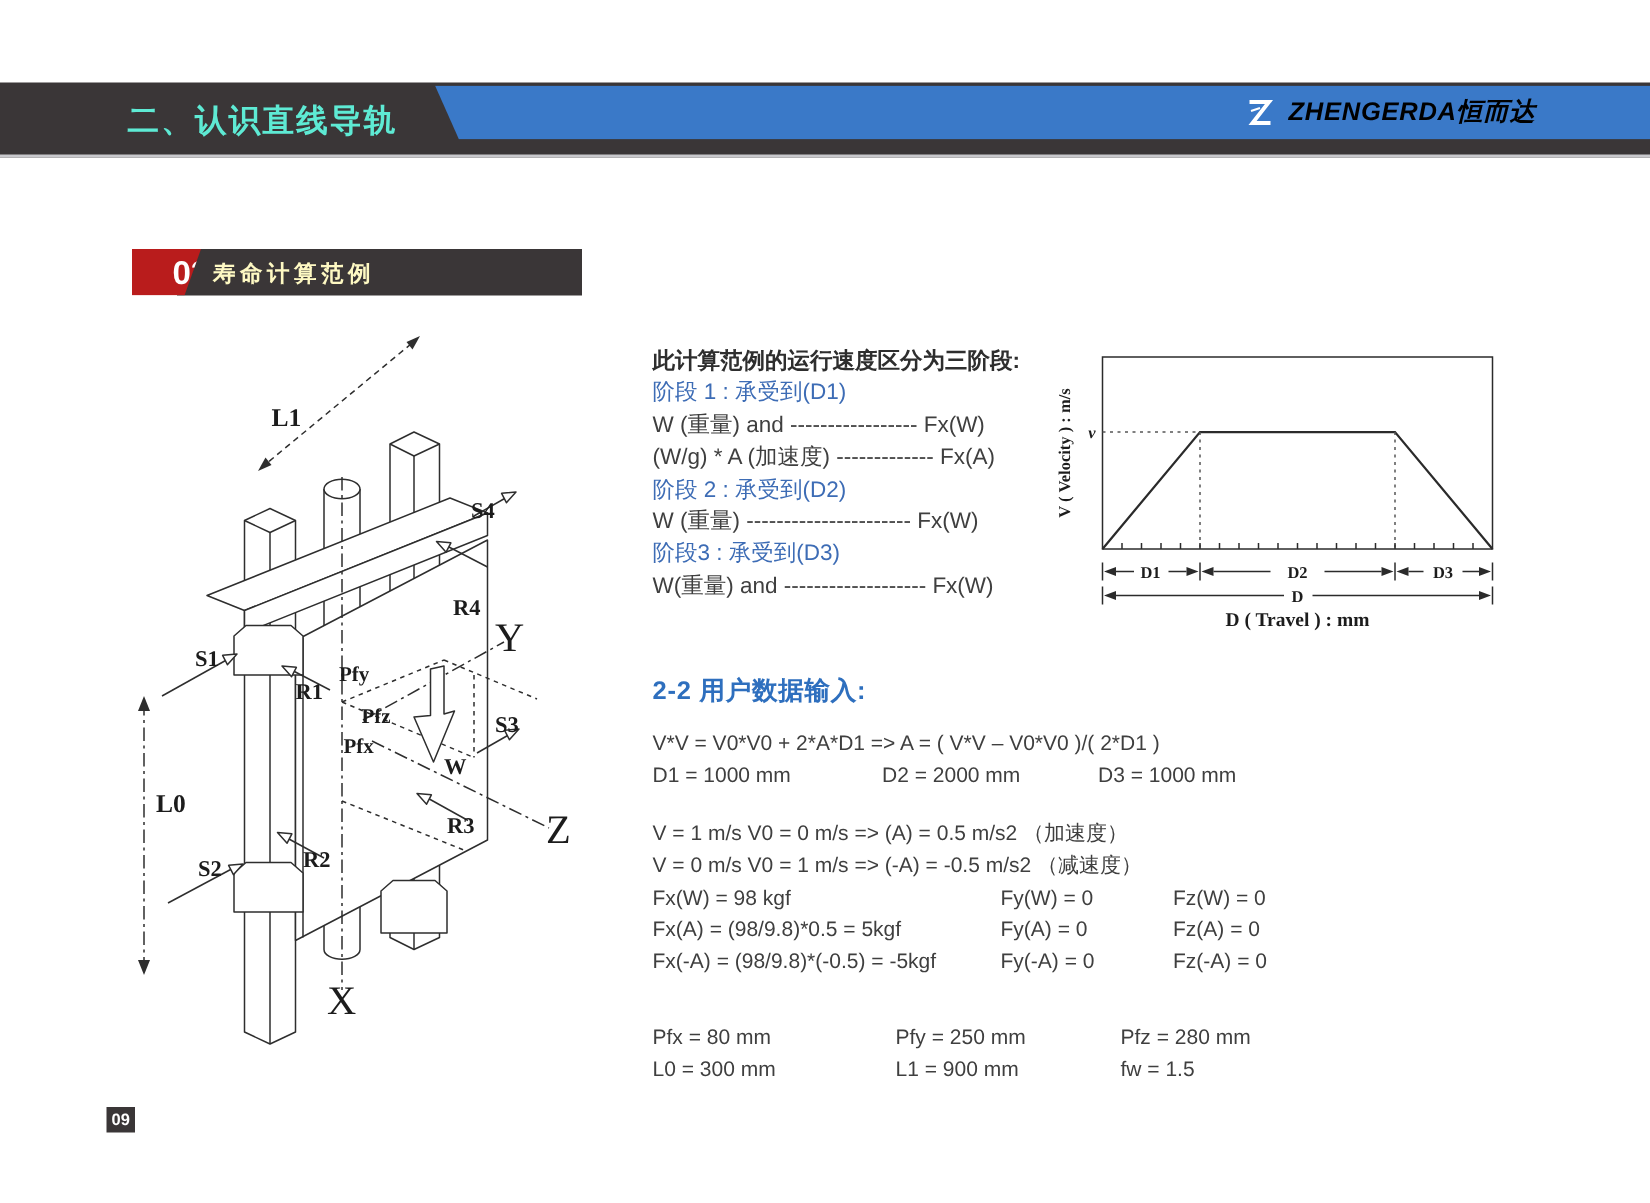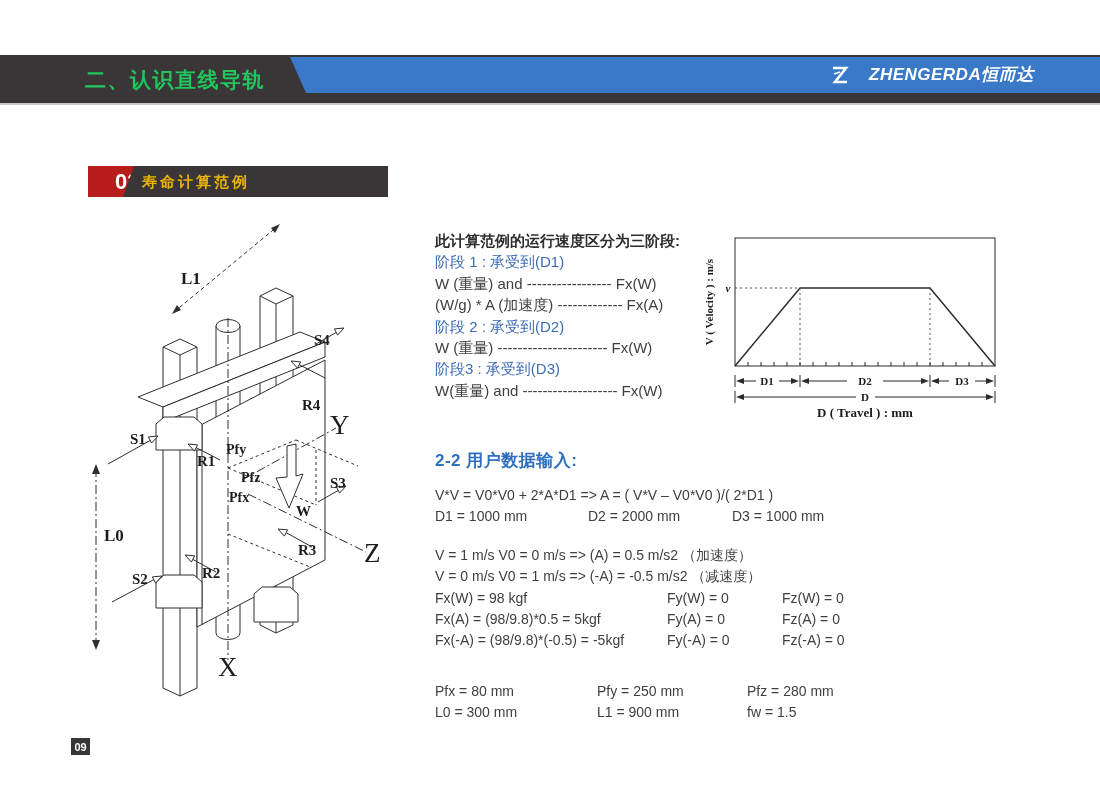--- a/index.html
+++ b/index.html
@@ -14,7 +14,7 @@
     background:#3a3637;border-bottom:2px solid #c9c9cd;
   }
   .header-title{
-    position:absolute;left:85px;top:11px;color:#22c55e;
+    position:absolute;left:85px;top:11px;color:#5eead4;
     font-size:21px;font-weight:bold;letter-spacing:1.5px;font-family:Liberation Serif, serif;
   }
   .header-blue{

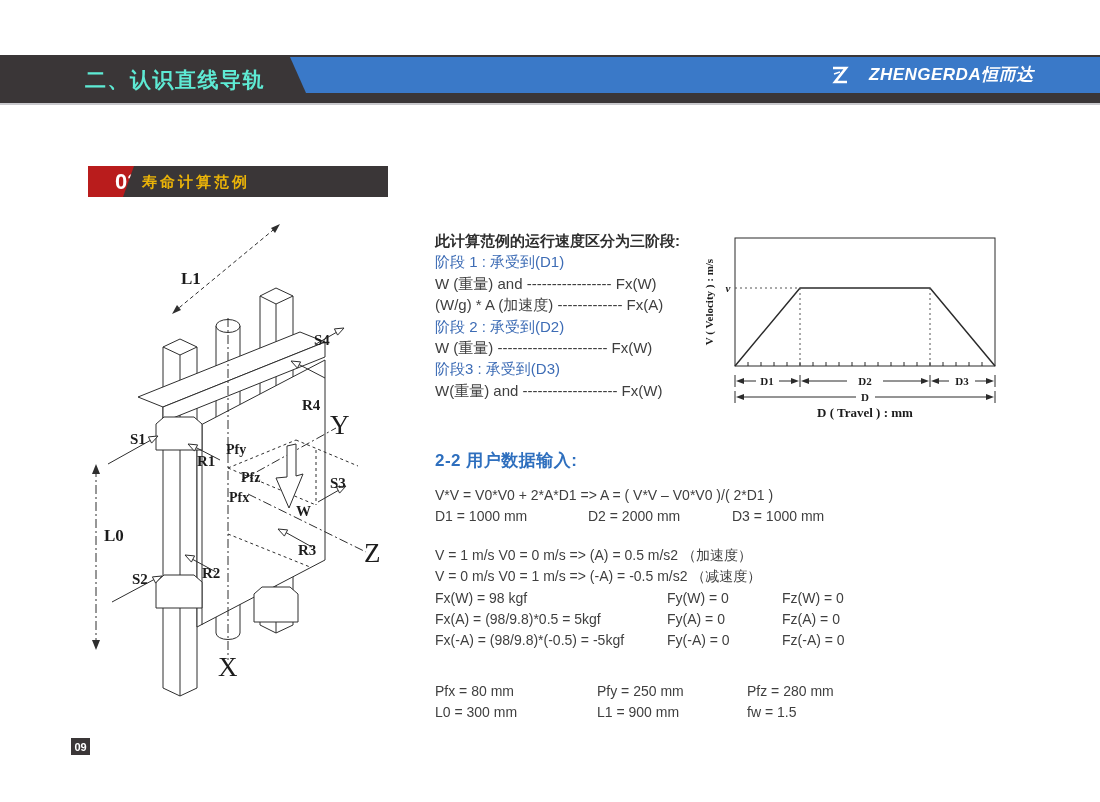--- a/index.html
+++ b/index.html
@@ -23,8 +23,8 @@
     clip-path:polygon(0 0,100% 0,100% 100%,16px 100%);
   }
   .logo{
-    position:absolute;left:540px;top:6px;display:flex;align-items:center;gap:19px;
-    color:#ffffff;
+    position:absolute;left:540px;top:6px;display:flex;align-items:center;gap:9px;
+    color:#000000;
   }
   .logo-text{font-size:17px;font-weight:bold;font-style:italic;letter-spacing:.5px;}
   

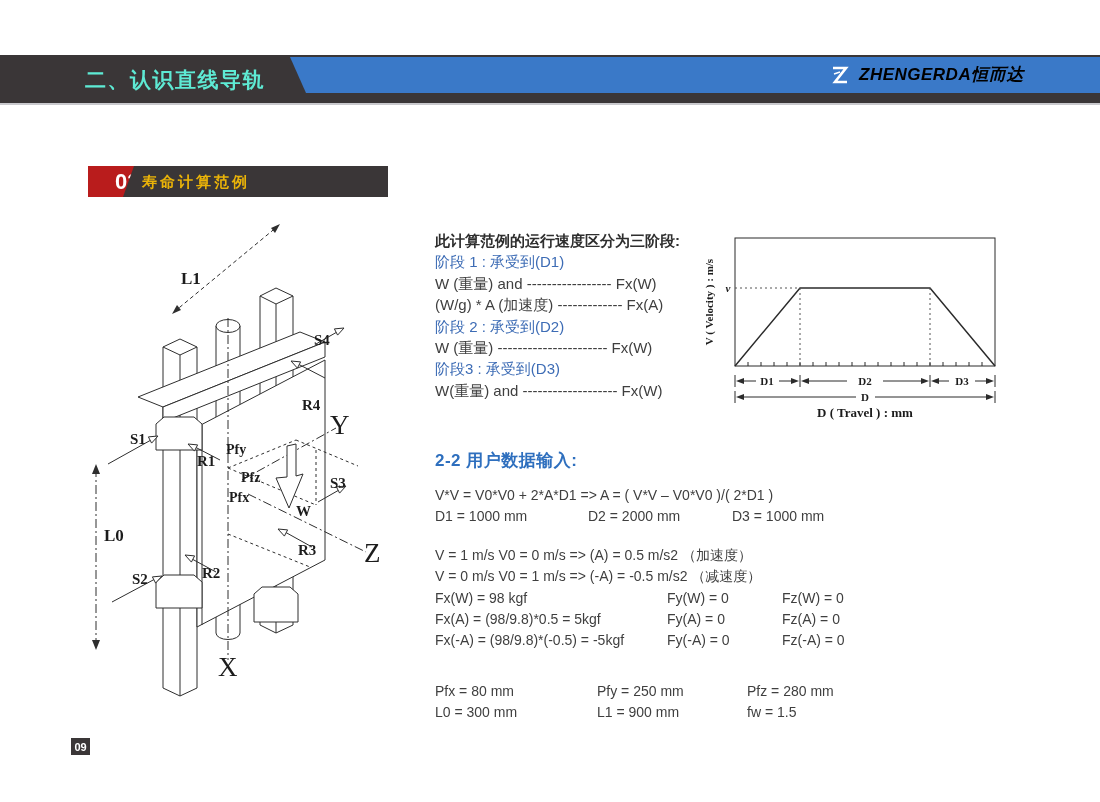--- a/index.html
+++ b/index.html
@@ -33,7 +33,7 @@
     background:#3a3637;
   }
   .badge-title{
-    position:absolute;left:24px;top:7px;color:#eab308;font-size:15px;
+    position:absolute;left:24px;top:7px;color:#fef9c3;font-size:15px;
     font-weight:bold;letter-spacing:3px;
   }
   .badge-num{

